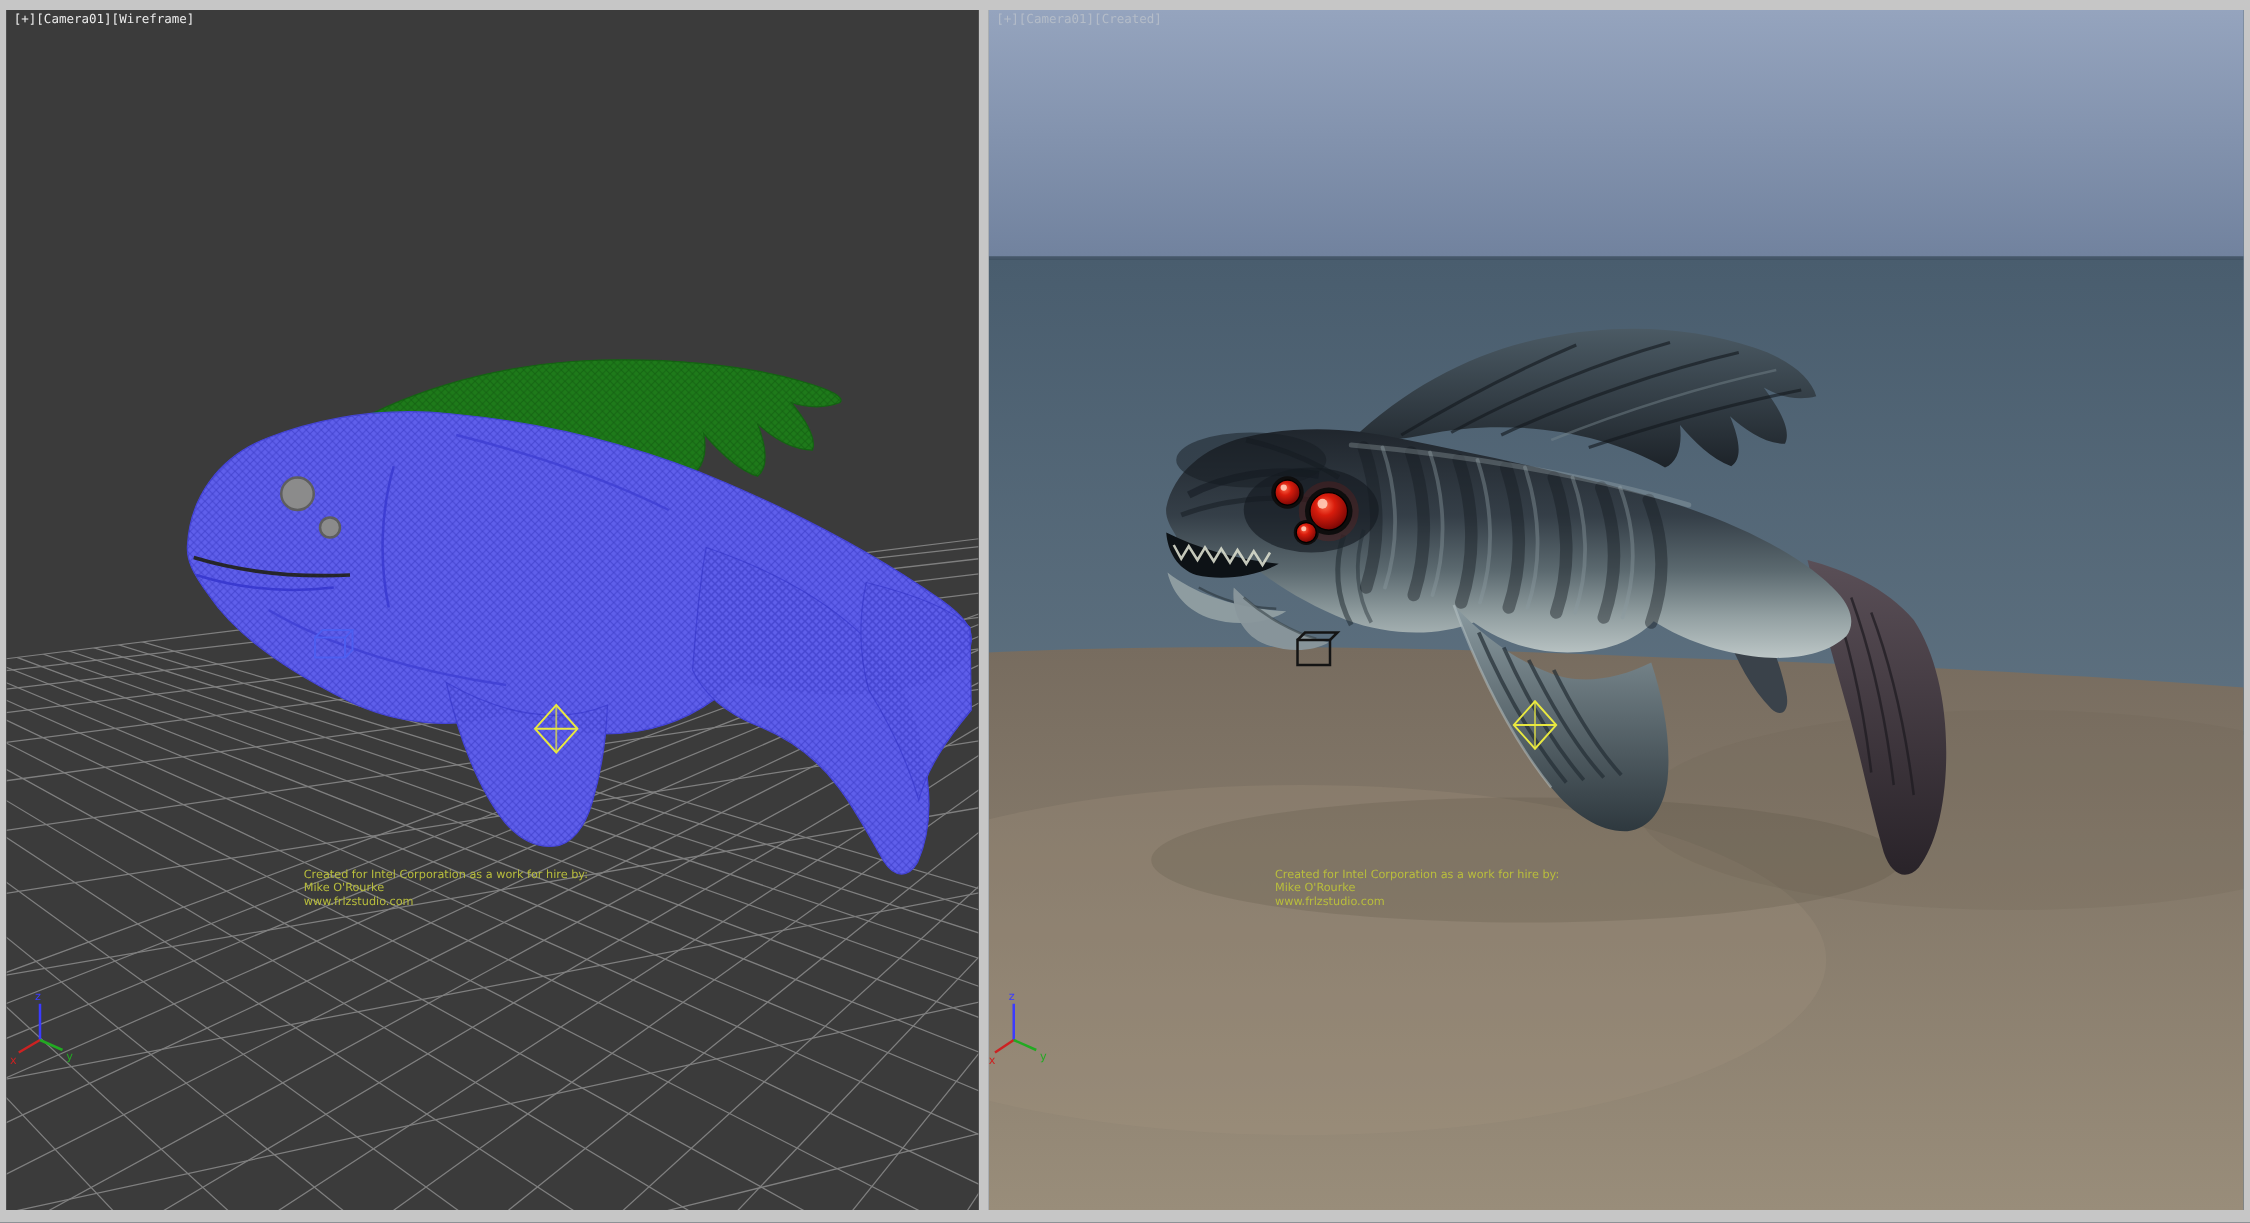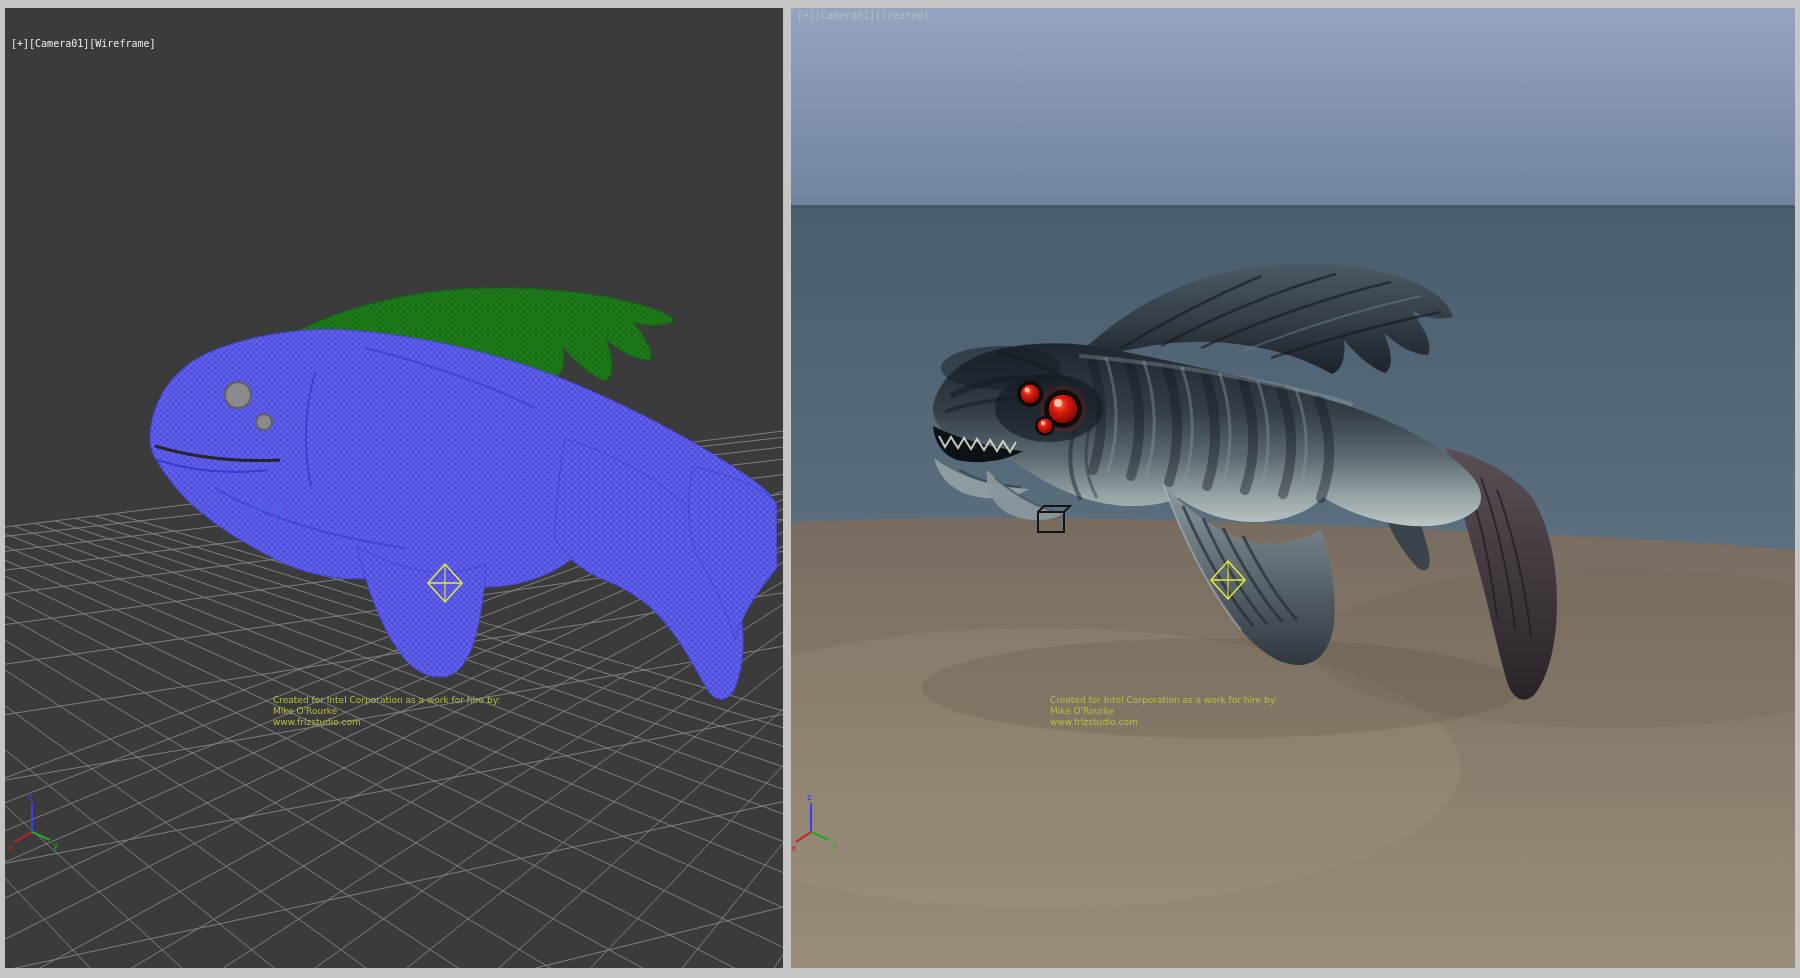--- a/index.html
+++ b/index.html
@@ -10,7 +10,7 @@
   .vplabel{position:absolute;left:6px;top:2px;z-index:6;
            font-family:"DejaVu Sans Mono",monospace;font-size:10px;white-space:nowrap;}
   .vplabel span{cursor:pointer;}
-  .label-left{color:#ececec;margin-top:28px;}
+  .label-left{color:#ececec;}
   .label-right{color:#b4bcc8;}
   .watermark{position:absolute;z-index:5;font-size:9px;line-height:11px;color:#b9be3c;
              font-family:"DejaVu Sans",sans-serif;white-space:nowrap;margin-left:30px;}

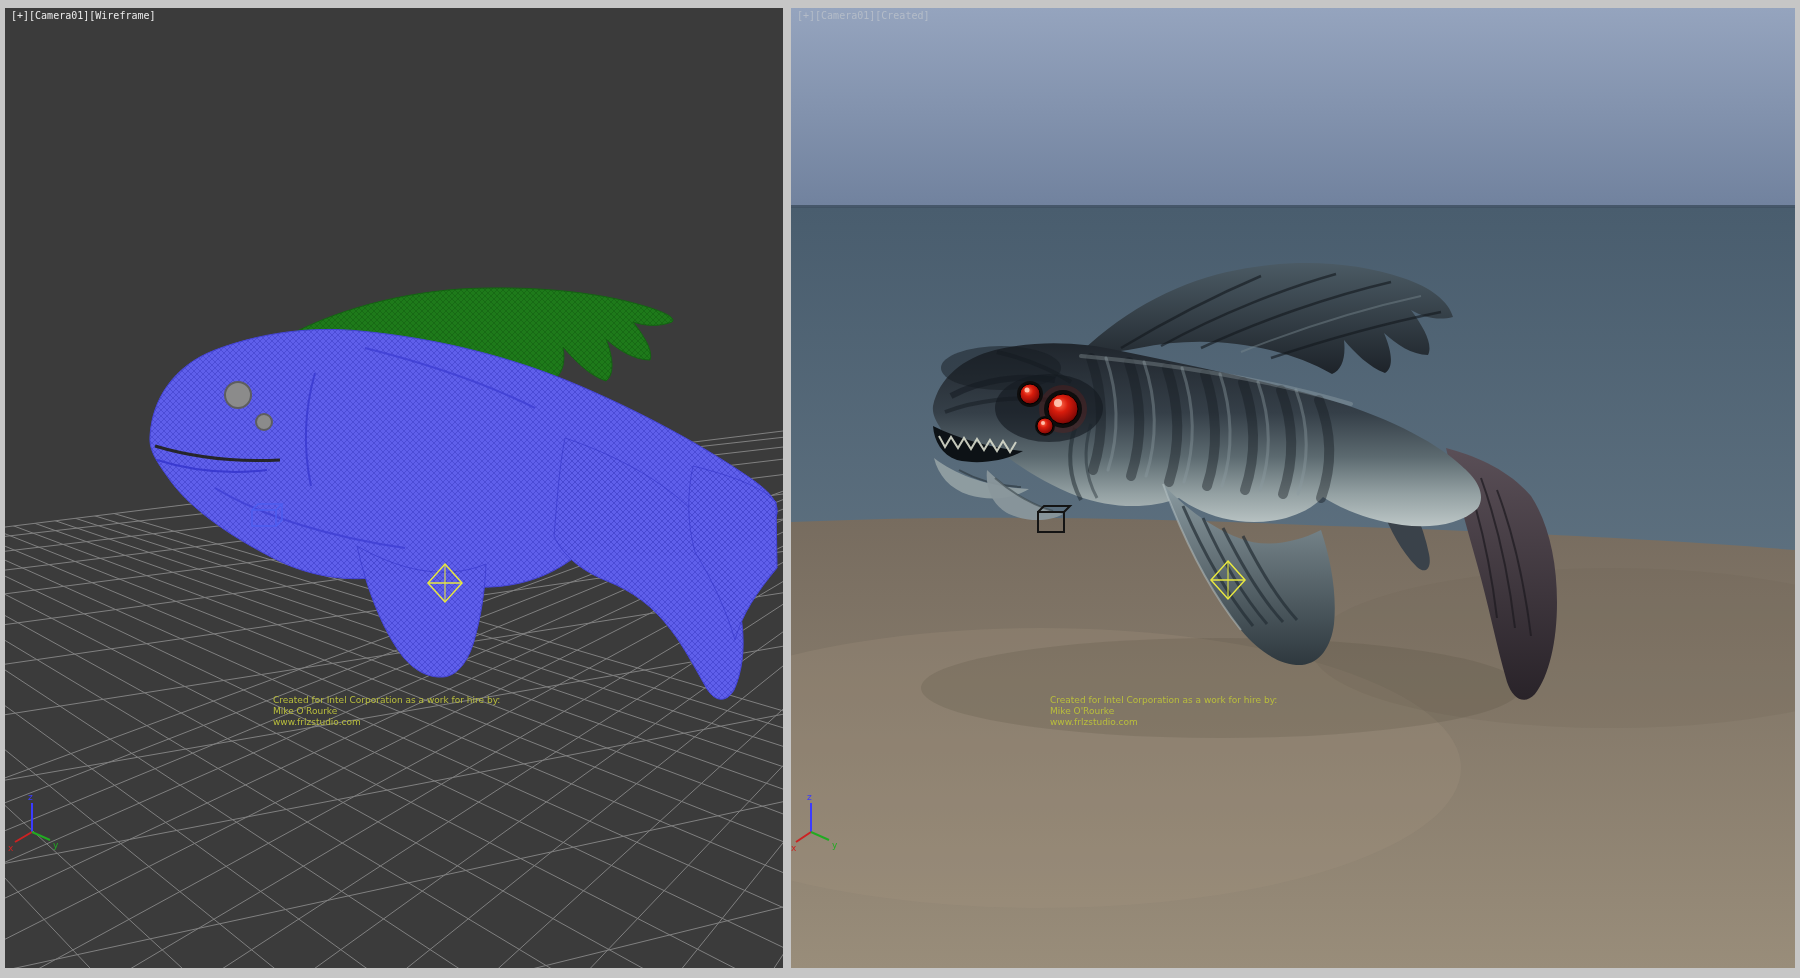--- a/index.html
+++ b/index.html
@@ -13,7 +13,7 @@
   .label-left{color:#ececec;}
   .label-right{color:#b4bcc8;}
   .watermark{position:absolute;z-index:5;font-size:9px;line-height:11px;color:#b9be3c;
-             font-family:"DejaVu Sans",sans-serif;white-space:nowrap;margin-left:30px;}
+             font-family:"DejaVu Sans",sans-serif;white-space:nowrap;}
   .vp-left{left:5px;width:778px;}
   .vp-right{left:791px;width:1004px;background:#53677a;}
 </style>

